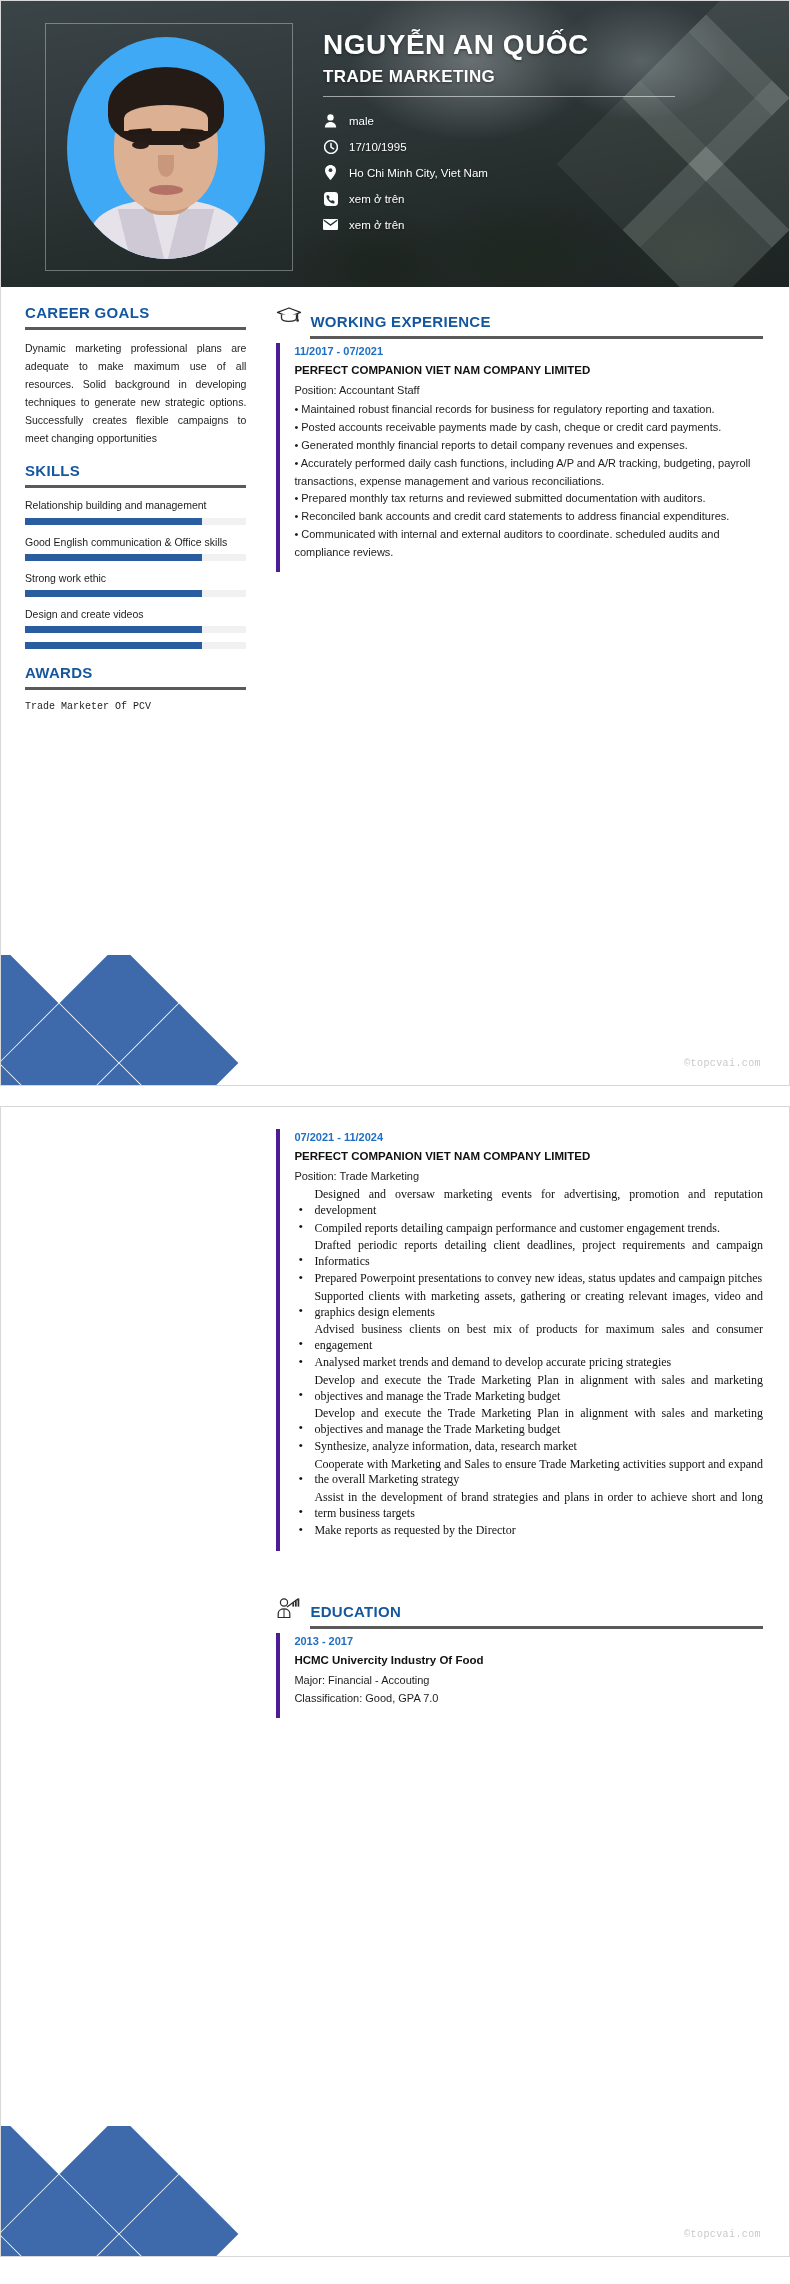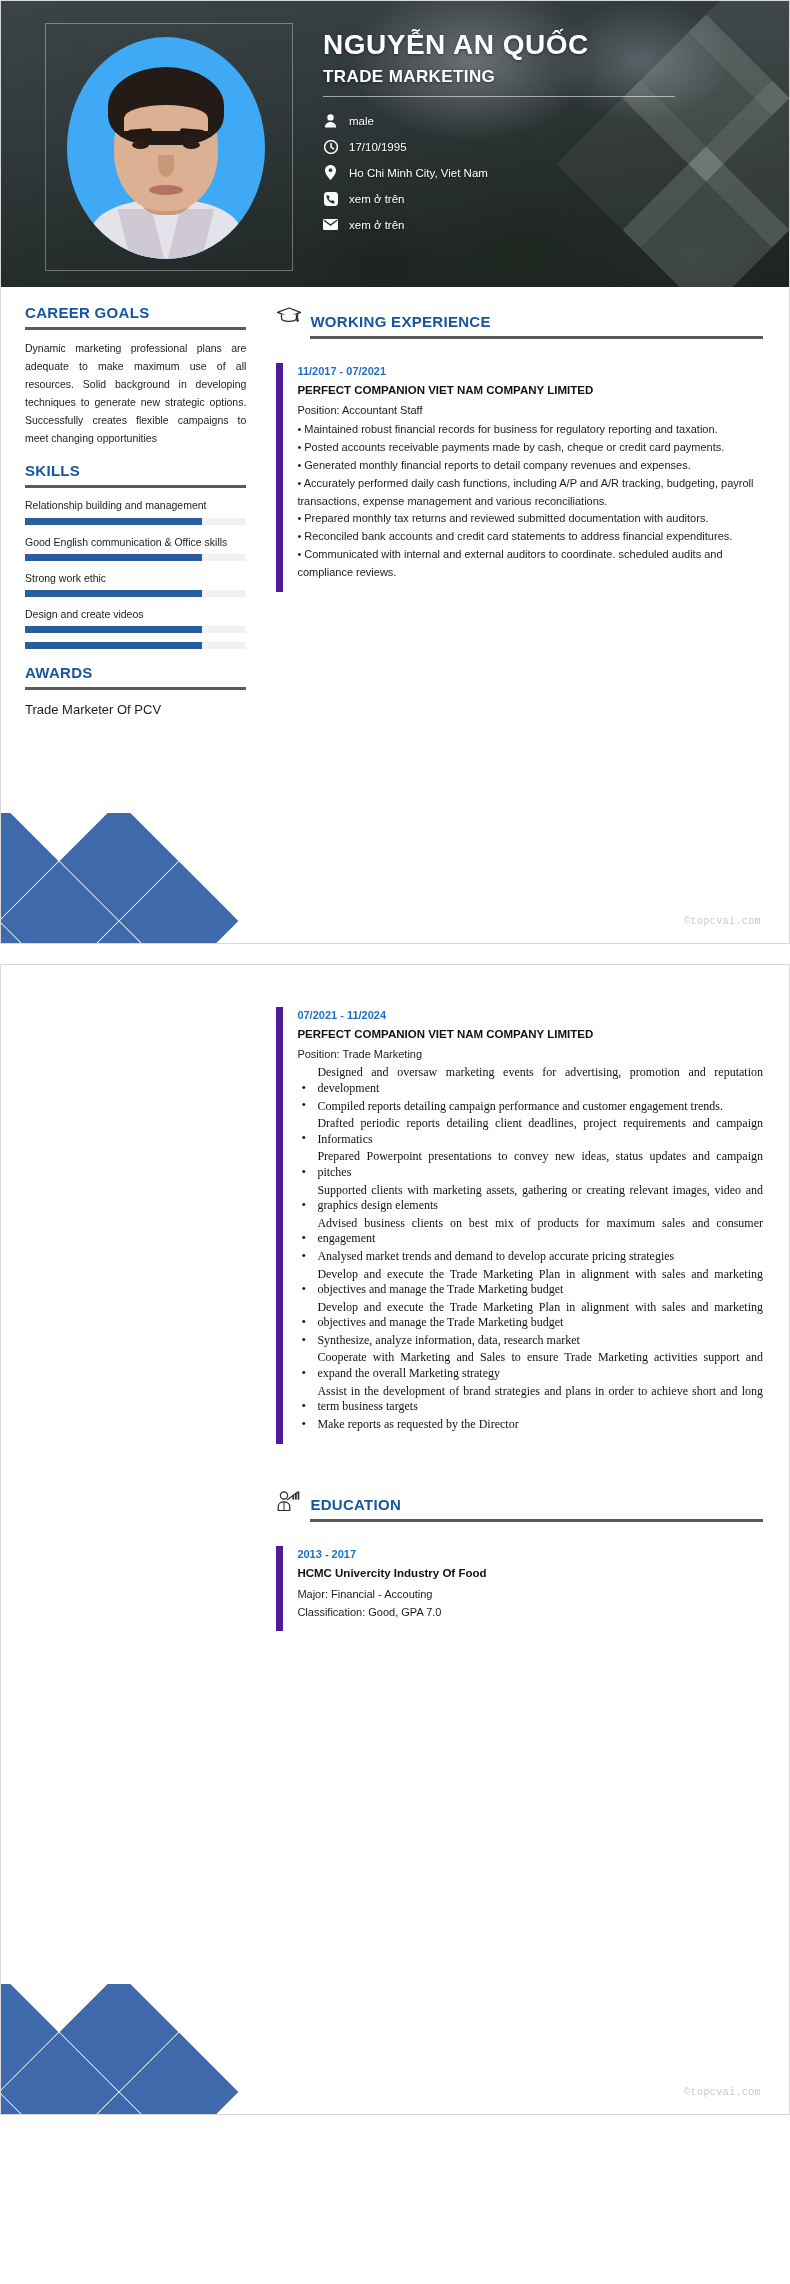--- a/index.html
+++ b/index.html
@@ -18,7 +18,7 @@
     border: 1px solid #d8d8d8;
     overflow: hidden;
   }
-  .page-1 { height: 944px; }
+  .page-1 { height: 1086px; }
   .page-gap { height: 20px; background: #ffffff; }
   .page-2 { height: 1151px; }
 

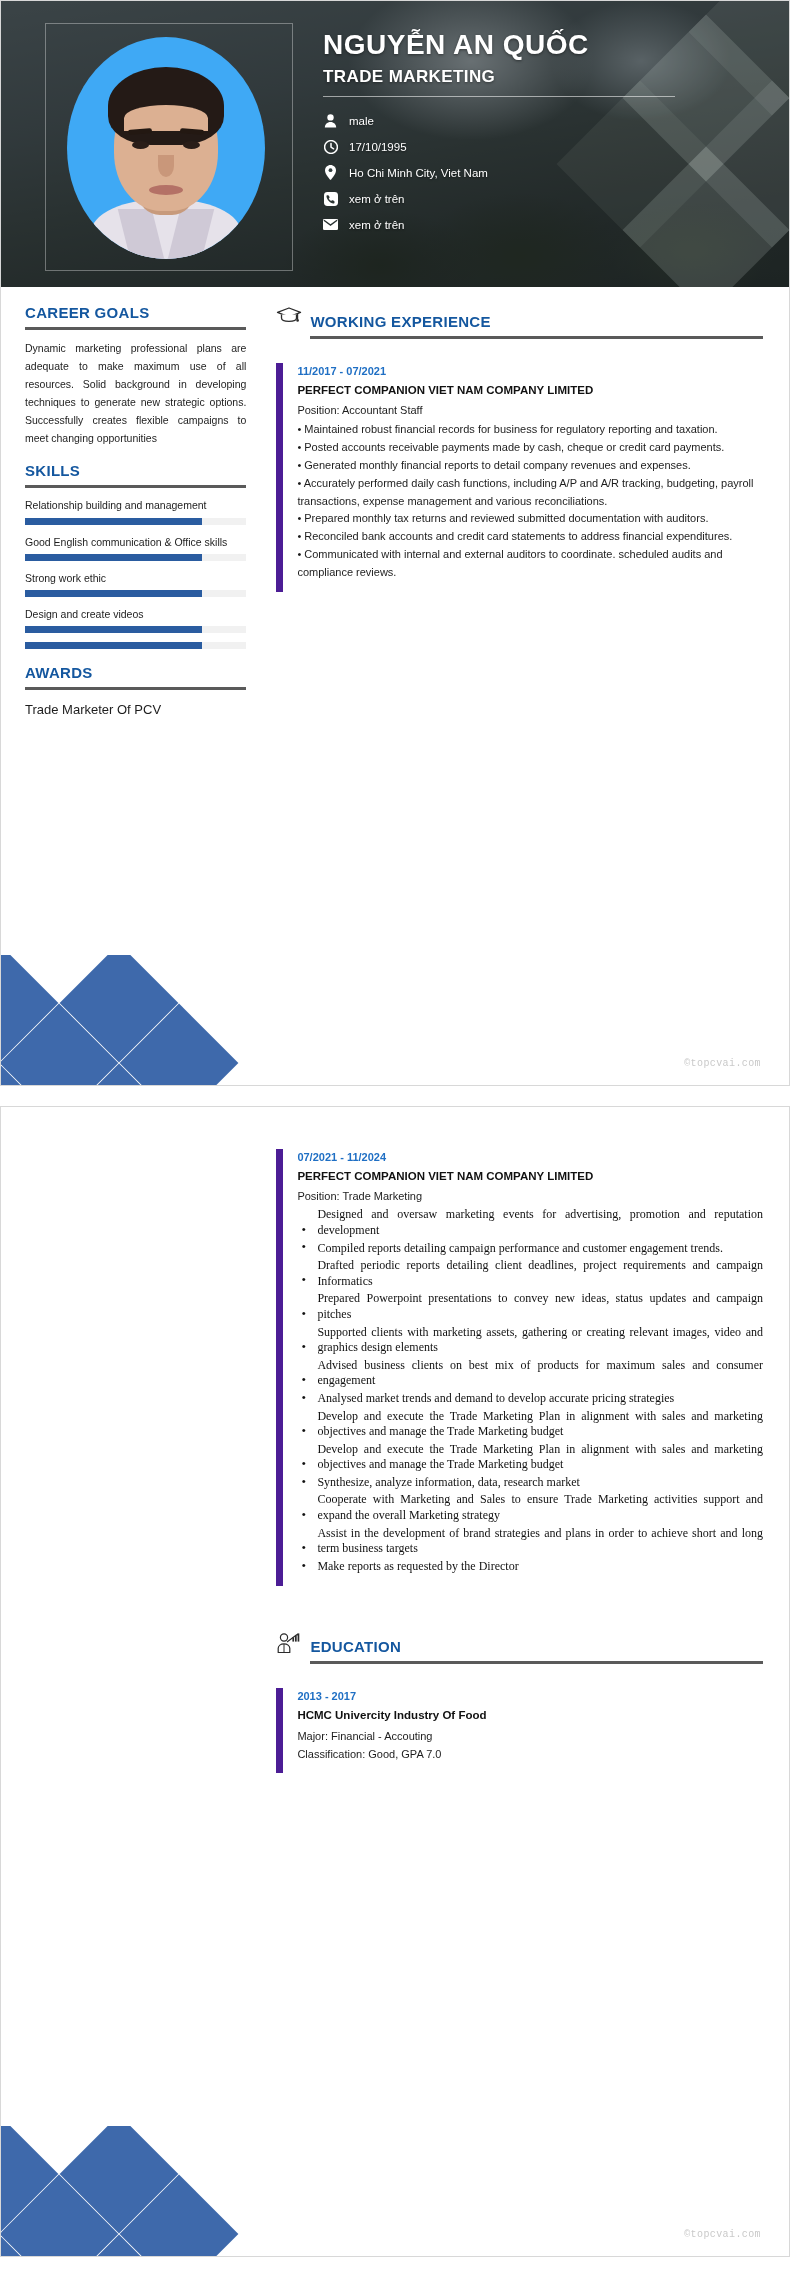--- a/index.html
+++ b/index.html
@@ -223,9 +223,9 @@
 
   
   .entry {
-    border-left: 7px solid #4c1d95;
+    border-left: 4px solid #4c1d95;
     padding: 2px 0 10px 14px;
-    margin-top: 24px;
+    margin-top: 4px;
   }
   .entry-date {
     color: #1f6fc4;

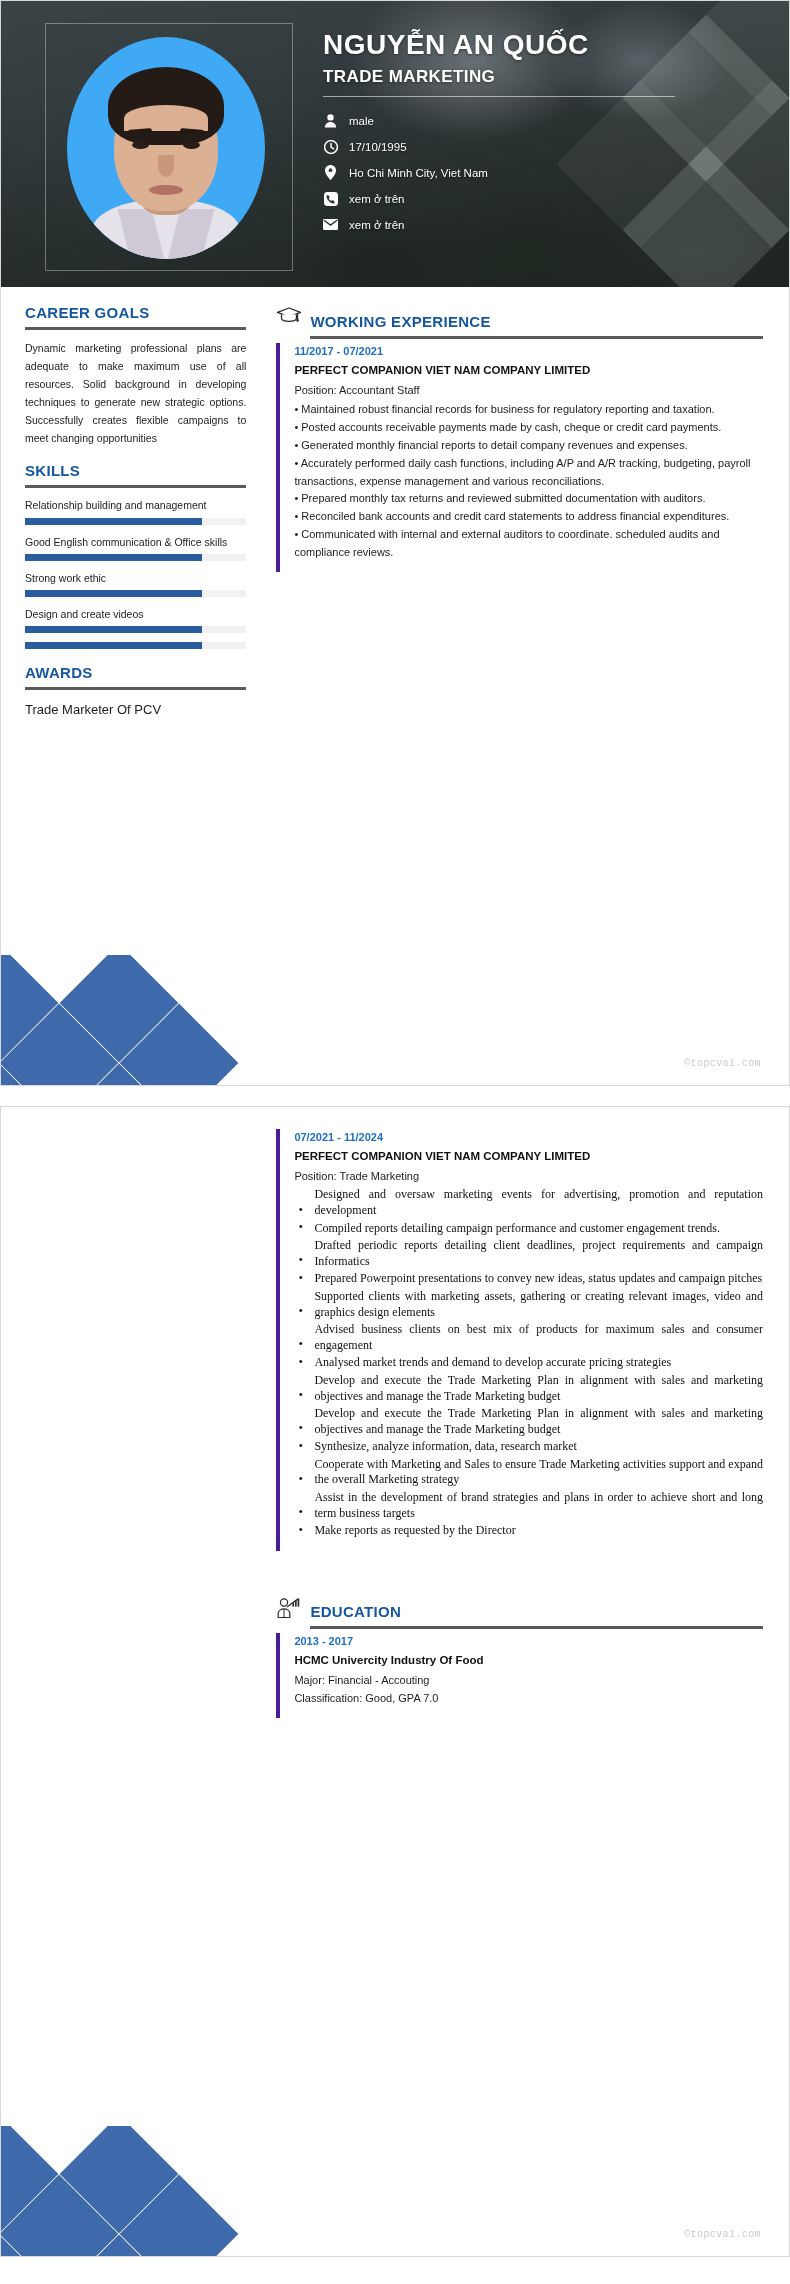--- a/index.html
+++ b/index.html
@@ -216,9 +216,10 @@
 
   .simple-list { margin-top: 9px; }
   .simple-item {
-    font-size: 13px;
+    font-size: 10px;
     color: #1d1d1d;
     line-height: 1.62;
+    font-family: Liberation Mono, monospace;
   }
 
   

